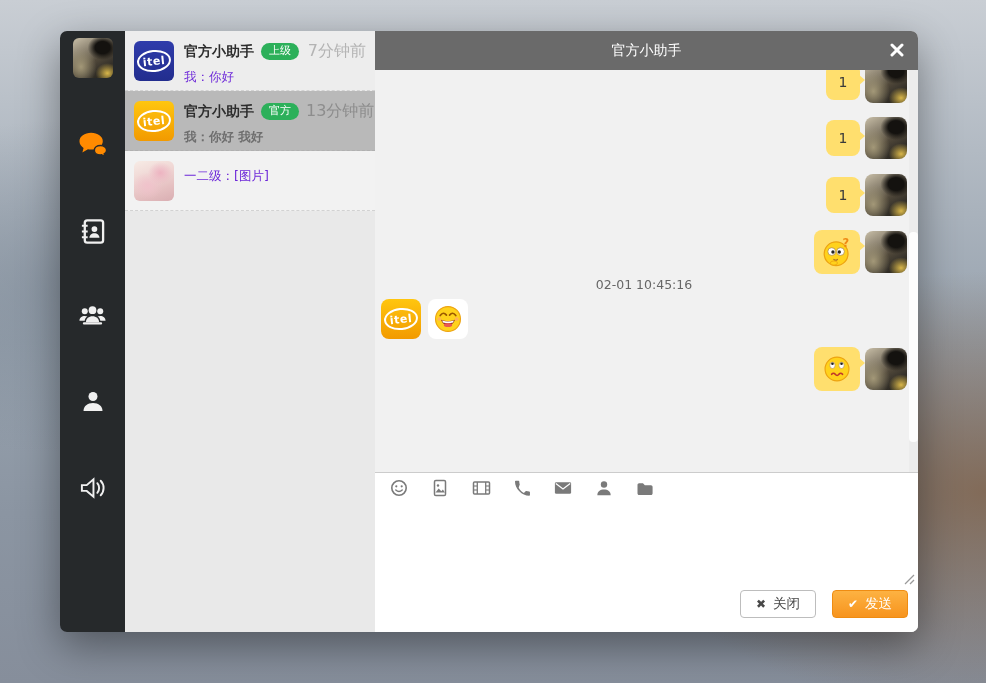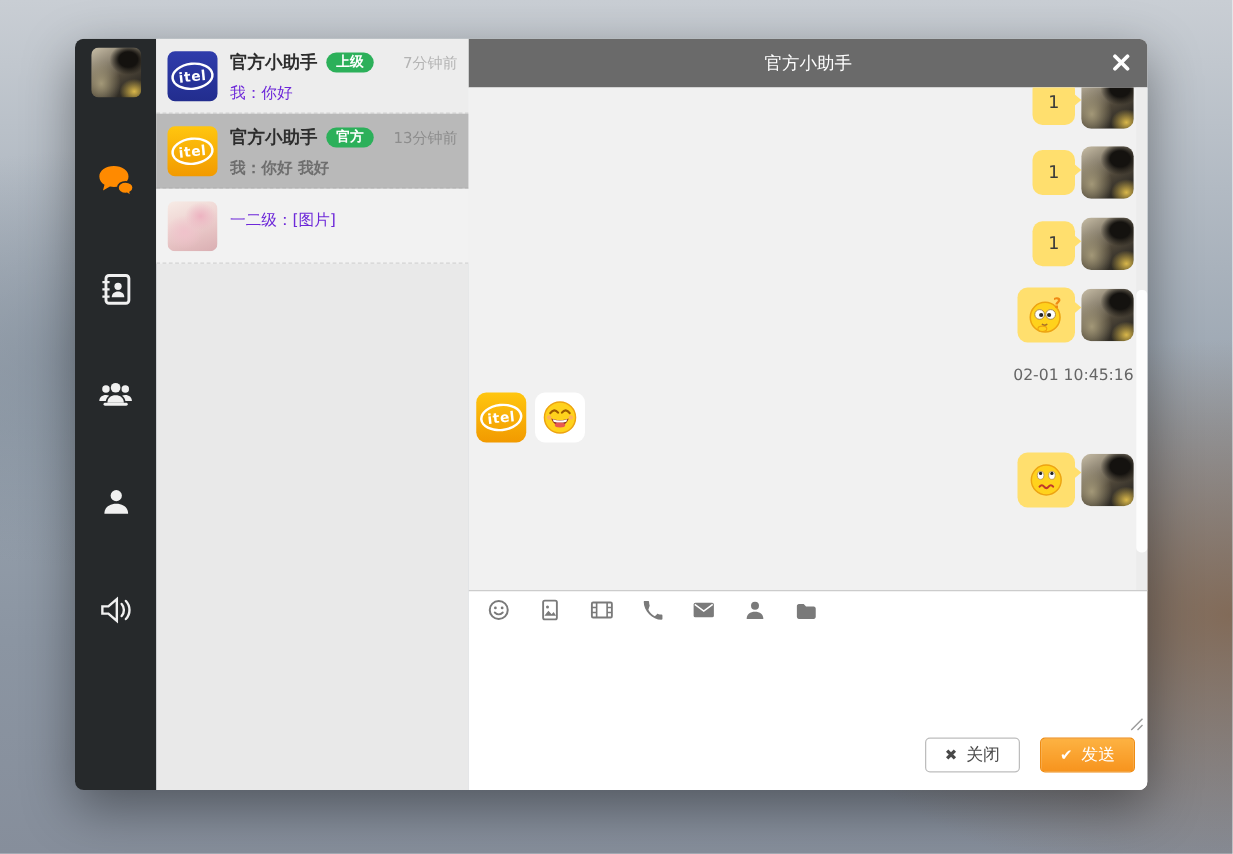--- a/index.html
+++ b/index.html
@@ -53,7 +53,7 @@
   .ci-main{flex:1;min-width:0;}
   .ci-top{display:flex;align-items:center;gap:7px;}
   .ci-title{font-size:14px;font-weight:bold;color:#2d2d2d;white-space:nowrap;}
-  .badge{font-size:11px;color:#fff;background:#2cb05a;border-radius:9px;padding:2px 8px;line-height:1.1;flex:none;font-weight:bold;}
+  .badge{font-size:11px;color:#fff;background:#2cb05a;border-radius:9px;padding:2px 8px;line-height:1.1;flex:none;}
   .ci-time{margin-left:auto;font-size:12px;color:#b4b4b4;flex:none;}
   .selected .ci-time{color:#8d8d8d;}
   .ci-preview{font-size:12.5px;color:#6d28d9;margin-top:7px;white-space:nowrap;overflow:hidden;}

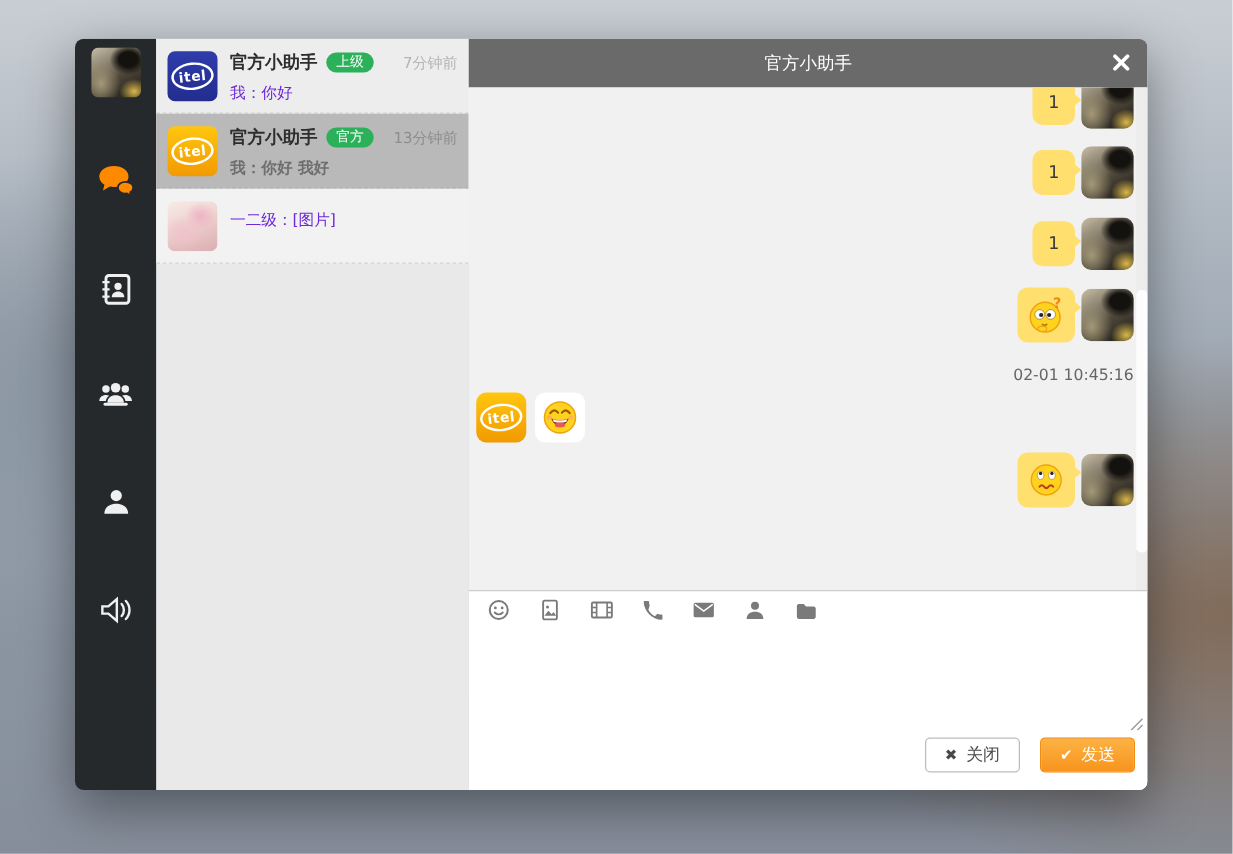--- a/index.html
+++ b/index.html
@@ -54,7 +54,7 @@
   .ci-top{display:flex;align-items:center;gap:7px;}
   .ci-title{font-size:14px;font-weight:bold;color:#2d2d2d;white-space:nowrap;}
   .badge{font-size:11px;color:#fff;background:#2cb05a;border-radius:9px;padding:2px 8px;line-height:1.1;flex:none;}
-  .ci-time{margin-left:auto;font-size:12px;color:#b4b4b4;flex:none;}
+  .ci-time{margin-left:auto;font-size:16px;color:#b4b4b4;flex:none;}
   .selected .ci-time{color:#8d8d8d;}
   .ci-preview{font-size:12.5px;color:#6d28d9;margin-top:7px;white-space:nowrap;overflow:hidden;}
   .selected .ci-preview{color:#6e6e6e;font-weight:bold;}

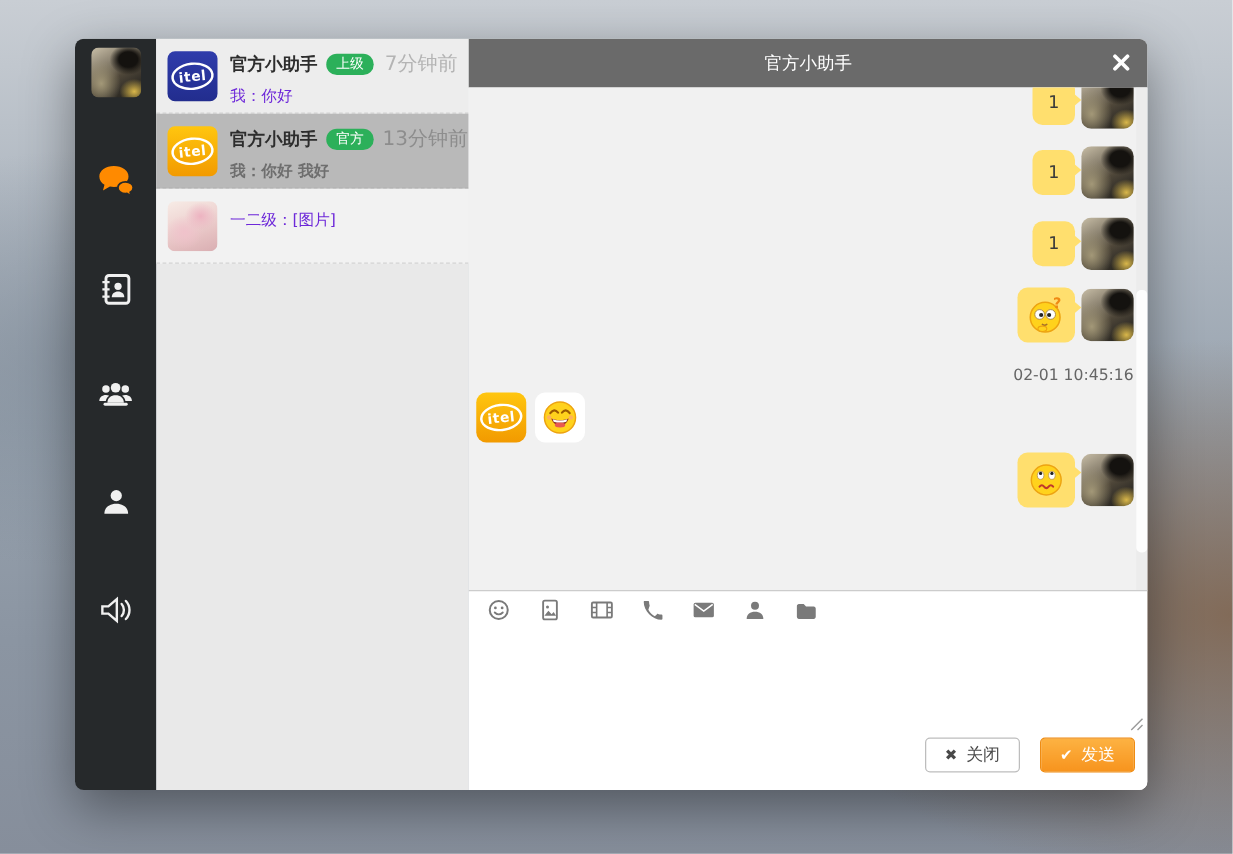--- a/index.html
+++ b/index.html
@@ -75,7 +75,7 @@
   .bubble.white{background:#fff;width:40px;height:40px;padding:0;}
   .timestamp{text-align:center;font-size:12.5px;color:#666;}
   .r1{margin-top:-9px;} .r2{margin-top:14px;} .r3{margin-top:15px;} .r4{margin-top:14px;}
-  .t1{margin-top:18px;text-align:right;} .r5{margin-top:7px;} .t2{margin-top:15px;} .r6{margin-top:8px;} .r7{margin-top:11px;}
+  .t1{margin-top:3px;} .r5{margin-top:7px;} .t2{margin-top:15px;} .r6{margin-top:8px;} .r7{margin-top:11px;}
   .scroll-track{position:absolute;top:0;right:0;bottom:0;width:9px;background:#ececec;}
   .scroll-thumb{position:absolute;top:162px;right:0;width:9px;height:210px;background:#fdfdfd;border-radius:4px;cursor:pointer;}
   .toolbar{height:30px;flex:none;border-top:1px solid #cccccc;background:#fff;display:flex;align-items:center;gap:21px;padding-left:14px;}

